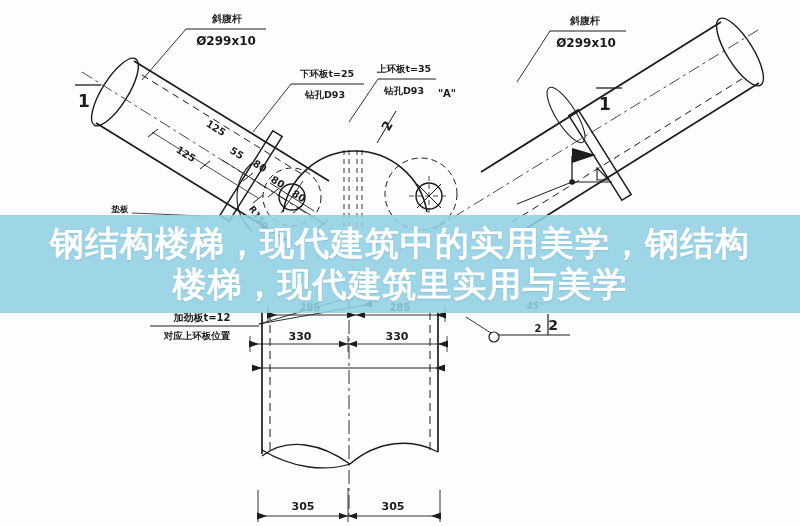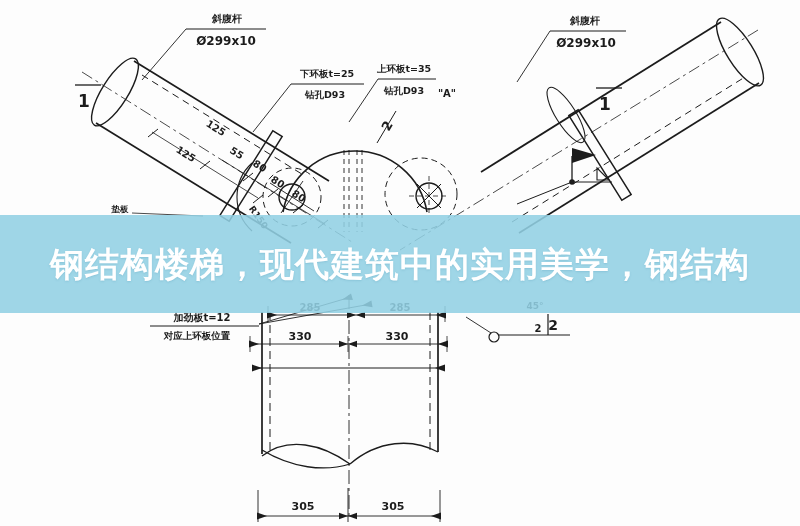--- a/index.html
+++ b/index.html
@@ -200,6 +200,7 @@
 
 <div class="banner">
   <div class="banner-line">钢结构楼梯，现代建筑中的实用美学，钢结构</div>
+  <div class="banner-line">楼梯，现代建筑里实用与美学</div>
 </div>
 
 </div>

